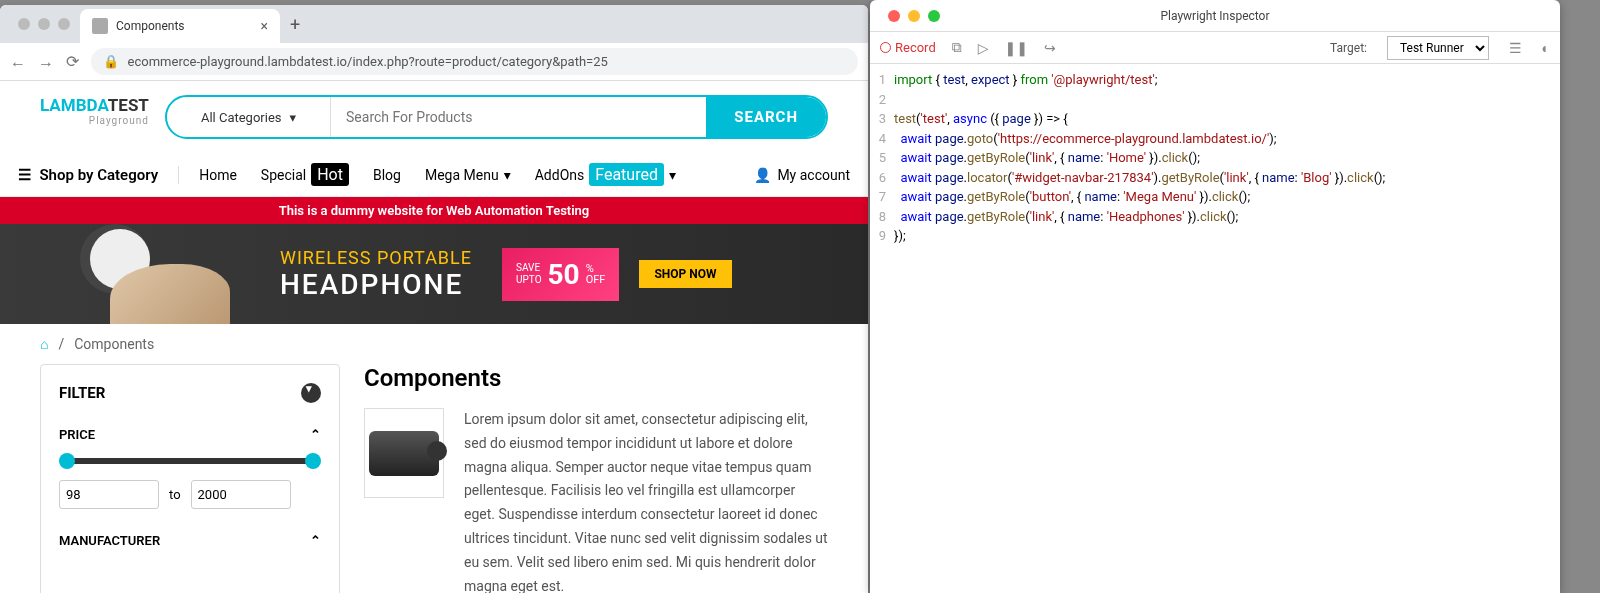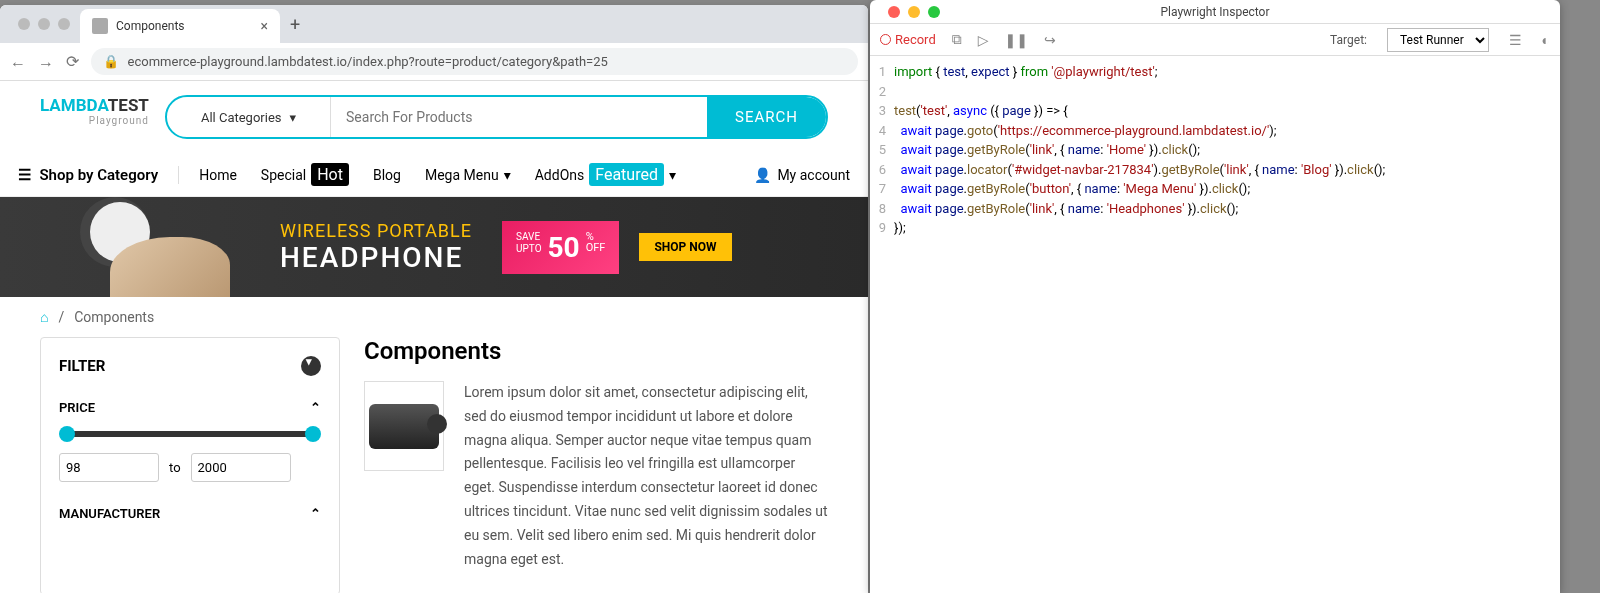--- a/index.html
+++ b/index.html
@@ -78,7 +78,7 @@
 
 
 .inspector{position:absolute;left:870px;top:0;width:690px;height:593px;background:#fff;border-radius:6px 6px 0 0;box-shadow:0 2px 10px rgba(0,0,0,0.3)}
-.insp-title{height:24px;display:flex;align-items:center;padding:0 10px;position:relative;border-bottom:1px solid #ddd}
+.insp-title{height:32px;display:flex;align-items:center;padding:0 10px;position:relative;border-bottom:1px solid #ddd}
 .insp-title .mac-dots{position:absolute;left:8px}
 .insp-title .mac-dot.r{background:#ff5f57}.insp-title .mac-dot.y{background:#febc2e}.insp-title .mac-dot.g{background:#28c840}
 .insp-name{margin:0 auto;font-size:12px;color:#444}

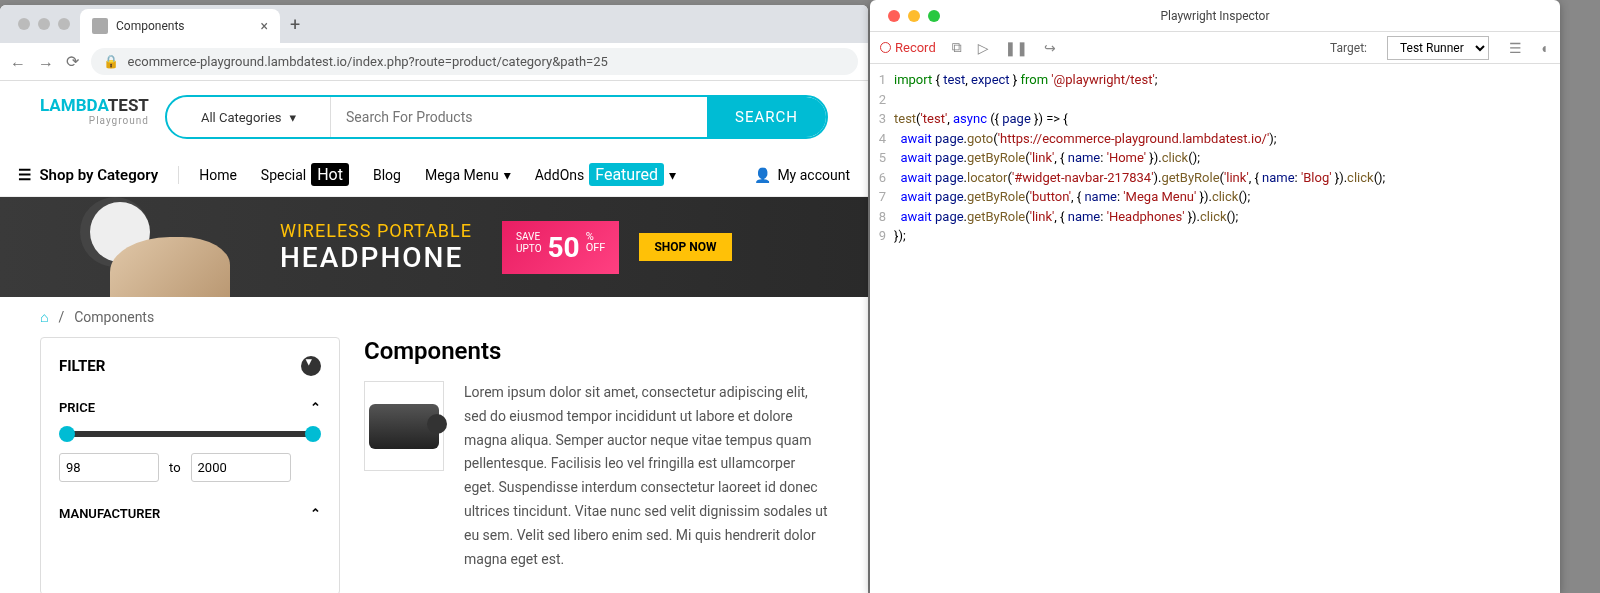--- a/index.html
+++ b/index.html
@@ -33,7 +33,7 @@
 .search-wrap{flex:1;display:flex;border:2px solid #00bcd4;border-radius:25px;overflow:hidden;height:44px}
 .cat-sel{padding:0 34px;display:flex;align-items:center;gap:8px;font-size:13px;color:#333;border-right:1px solid #ddd;cursor:pointer}
 .search-inp{flex:1;border:none;outline:none;padding:0 15px;font-size:14px}
-.search-btn{background:#00bcd4;color:#fff;border:none;padding:0 28px;font-size:15px;font-weight:400;letter-spacing:1px;cursor:pointer}
+.search-btn{background:#00bcd4;color:#fff;border:none;padding:0 28px;font-size:15px;font-weight:700;letter-spacing:1px;cursor:pointer}
 .nav-row{display:flex;align-items:center;padding:10px 18px;gap:20px;border-bottom:1px solid #eee}
 .shop-cat{display:flex;align-items:center;gap:8px;font-size:15px;font-weight:600;cursor:pointer;padding-right:20px;border-right:1px solid #ddd}
 .nav-links{display:flex;gap:24px;font-size:14px}

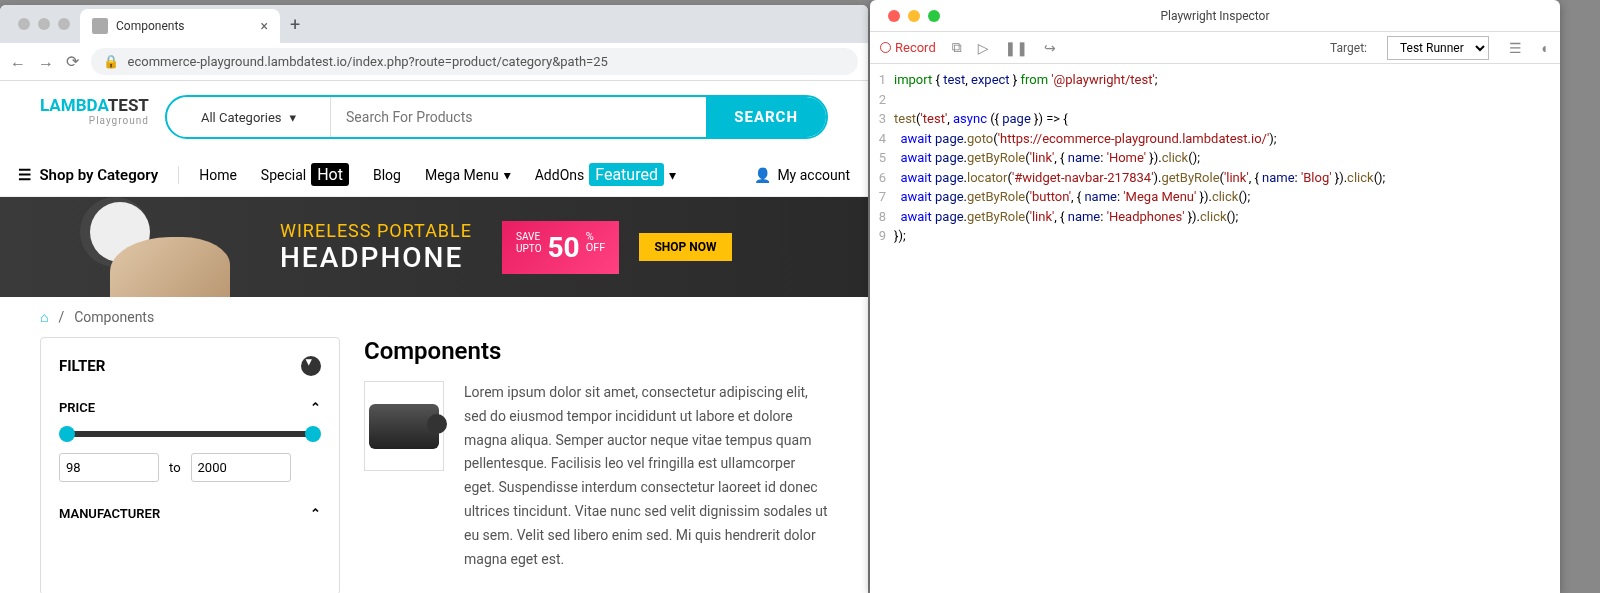--- a/index.html
+++ b/index.html
@@ -164,6 +164,7 @@
             <span>My account</span>
           </div>
         </div>
+        <div class="annbar">This is a dummy website for Web Automation Testing</div>
         <div class="hero">
           <div class="hero-person"></div>
           <div class="hero-txt">

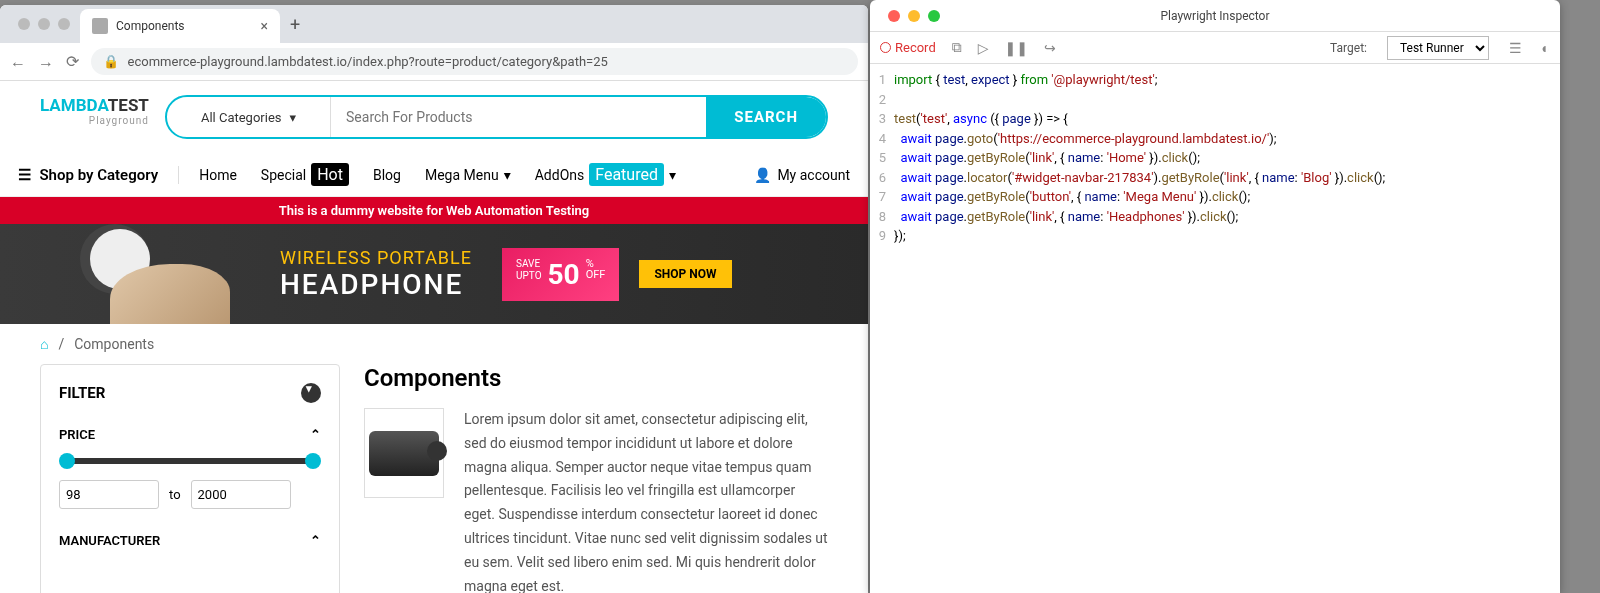--- a/index.html
+++ b/index.html
@@ -49,7 +49,7 @@
 .hero-txt{margin-left:240px}
 .hero-sub{color:#ffc107;font-size:18px;letter-spacing:1px}
 .hero-title{color:#fff;font-size:28px;font-weight:500;letter-spacing:2px}
-.save-box{background:linear-gradient(135deg,#e91e63,#ff4081);color:#fff;padding:10px 14px;margin-left:30px;display:flex;align-items:flex-start;gap:6px}
+.save-box{background:linear-gradient(135deg,#e91e63,#ff4081);color:#fff;padding:10px 14px;margin-left:30px;display:flex;align-items:center;gap:6px}
 .save-sm{font-size:10px;line-height:1.2}
 .save-big{font-size:28px;font-weight:700}
 .save-pct{font-size:11px;line-height:1}

